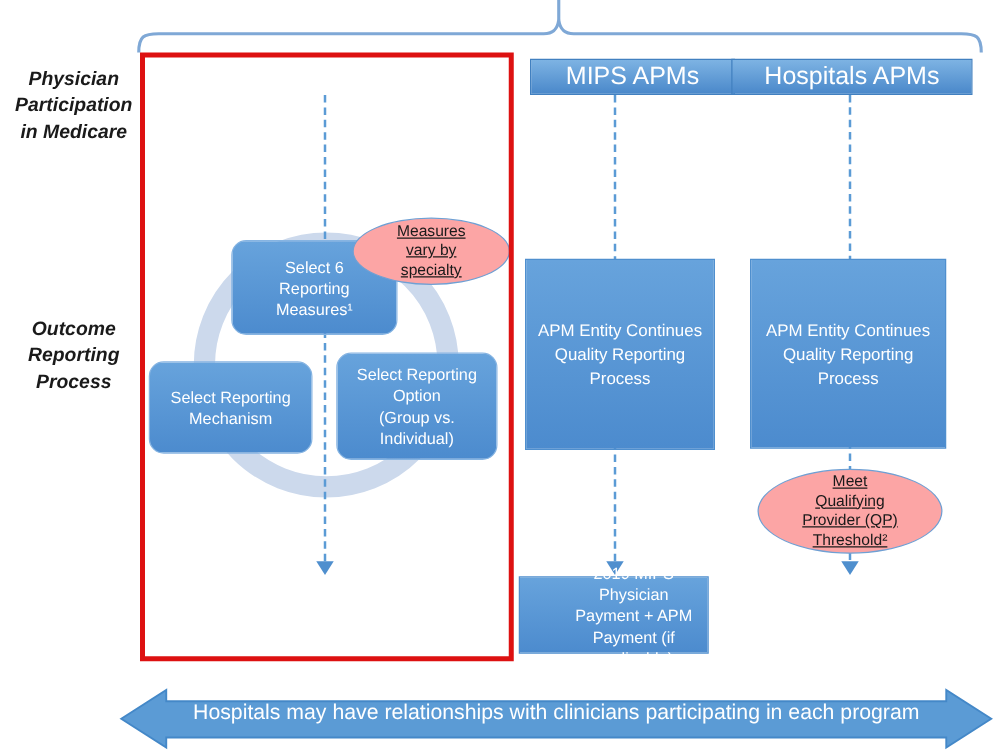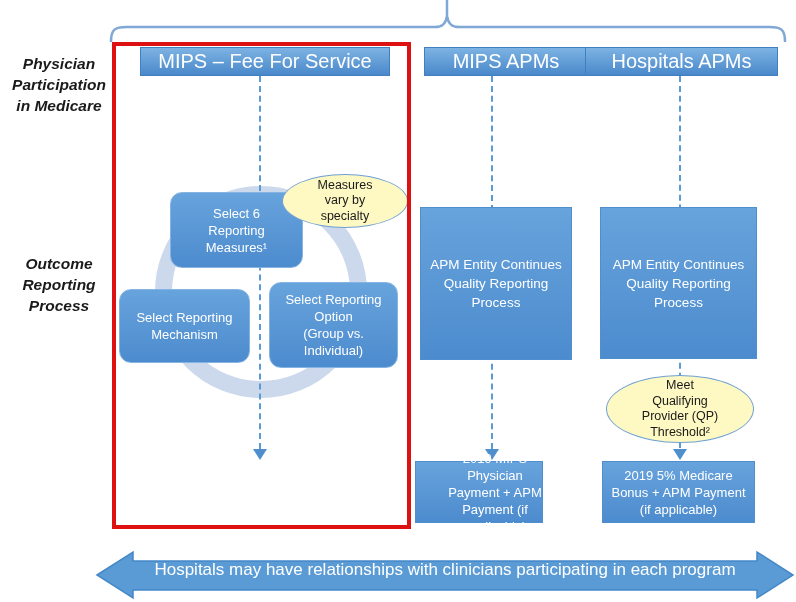--- a/index.html
+++ b/index.html
@@ -144,7 +144,6 @@
 Reporting
 Process</div>
 
-  <div class="hdr" style="left:140px; top:47px; width:250px;">MIPS – Fee For Service</div>
   <div class="hdr" style="left:424px; top:47px; width:164px;">MIPS APMs</div>
   <div class="hdr" style="left:585px; top:47px; width:193px;">Hospitals APMs</div>
 

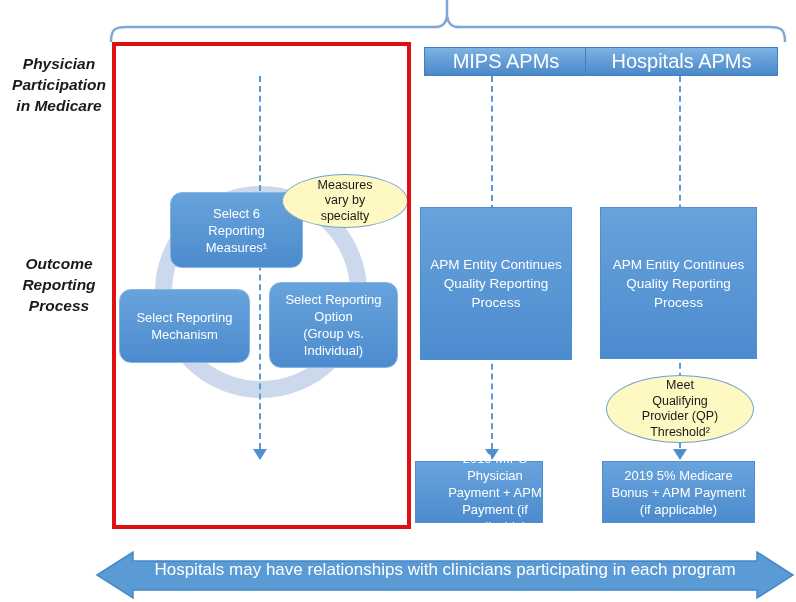--- a/index.html
+++ b/index.html
@@ -94,7 +94,7 @@
   
   .oval {
     position: absolute;
-    background: #fef9c3;
+    background: #fca5a5;
     border: 1.5px solid #6fa0d4;
     border-radius: 50%;
     color: #1a1a1a;
@@ -103,6 +103,7 @@
     align-items: center;
     justify-content: center;
     z-index: 5;
+    text-decoration: underline;
   }
   .fs125 { font-size: 12.5px; line-height: 15.5px; }
 

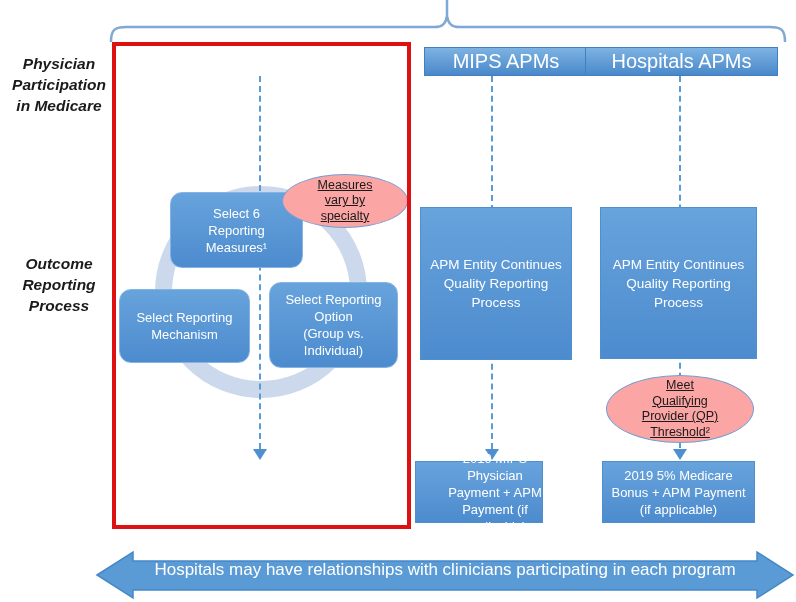--- a/index.html
+++ b/index.html
@@ -148,7 +148,7 @@
   <div class="hdr" style="left:424px; top:47px; width:164px;">MIPS APMs</div>
   <div class="hdr" style="left:585px; top:47px; width:193px;">Hospitals APMs</div>
 
-  <div class="bluebox rounded fs13 ml" style="left:170px; top:192px; width:133px; height:76px;">Select 6
+  <div class="bluebox rounded fs13 ml" style="left:185px; top:192px; width:133px; height:76px;">Select 6
 Reporting
 Measures¹</div>
   <div class="bluebox rounded fs13 ml" style="left:119px; top:289px; width:131px; height:74px;">Select Reporting

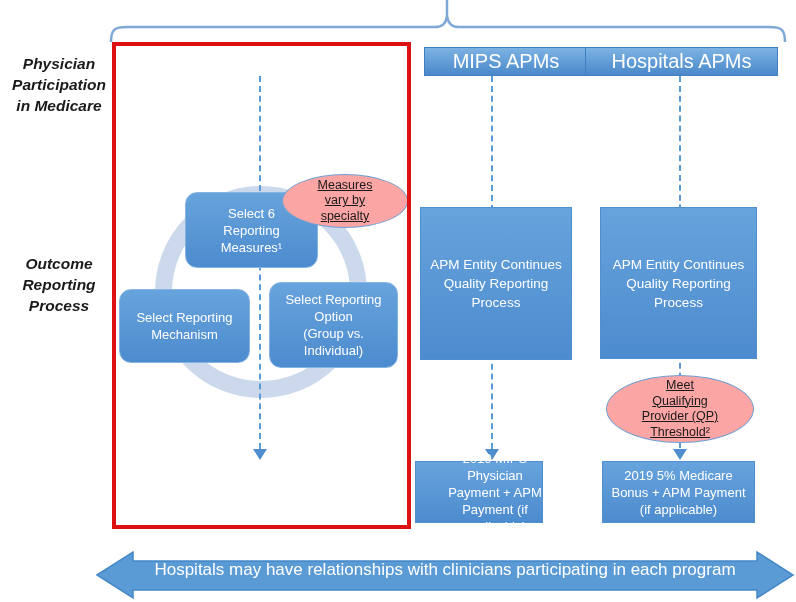--- a/index.html
+++ b/index.html
@@ -174,7 +174,7 @@
 Provider (QP)
 Threshold²</div>
 
-  <div class="bluebox fs13 ml" style="left:415px; top:461px; width:128px; height:62px;padding-left:32px;">2019 MIPS Physician
+  <div class="bluebox fs13 ml" style="left:415px; top:461px; width:152px; height:62px;padding-left:32px;">2019 MIPS Physician
 Payment + APM
 Payment (if applicable)</div>
   <div class="bluebox fs13 ml" style="left:602px; top:461px; width:153px; height:62px;">2019 5% Medicare

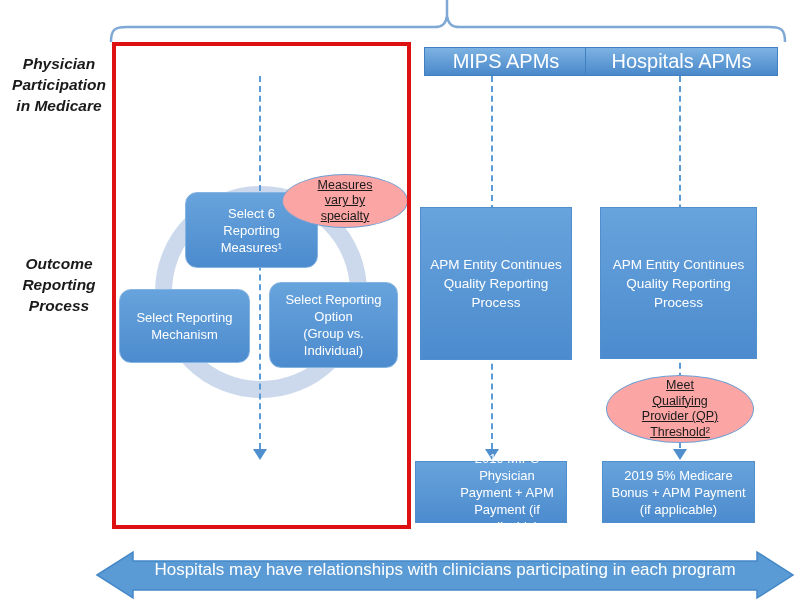--- a/index.html
+++ b/index.html
@@ -177,9 +177,6 @@
   <div class="bluebox fs13 ml" style="left:415px; top:461px; width:152px; height:62px;padding-left:32px;">2019 MIPS Physician
 Payment + APM
 Payment (if applicable)</div>
-  <div class="bluebox fs13 ml" style="left:602px; top:461px; width:153px; height:62px;">2019 5% Medicare
-Bonus + APM Payment
-(if applicable)</div>
 
   <div class="redrect" style="left:112px; top:42px; width:299px; height:487px;"></div>
 

